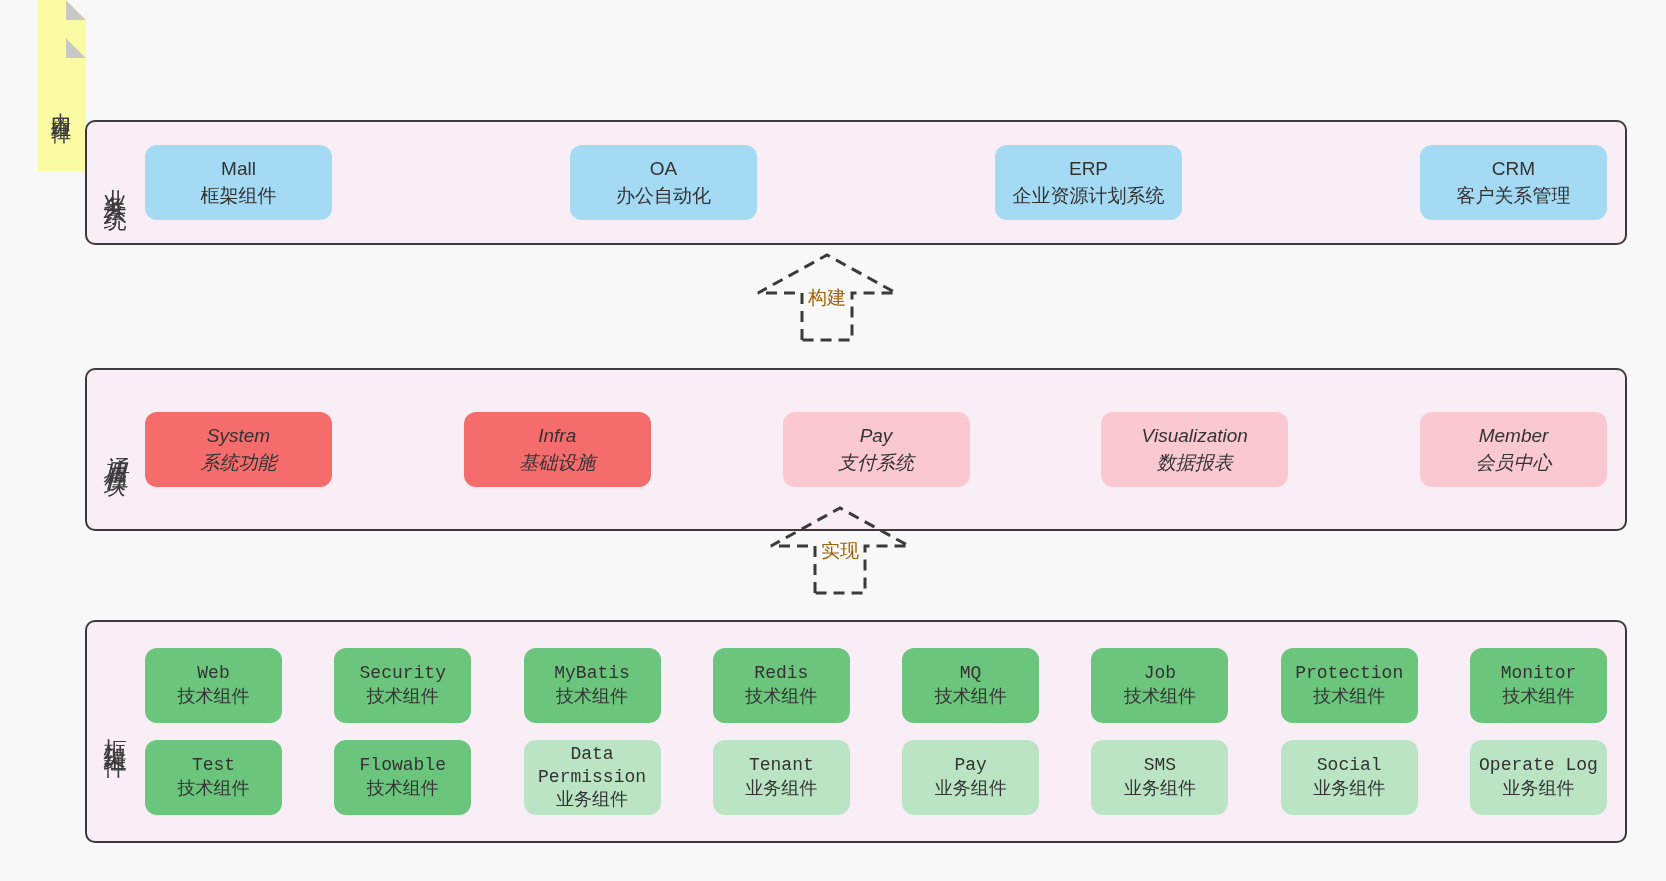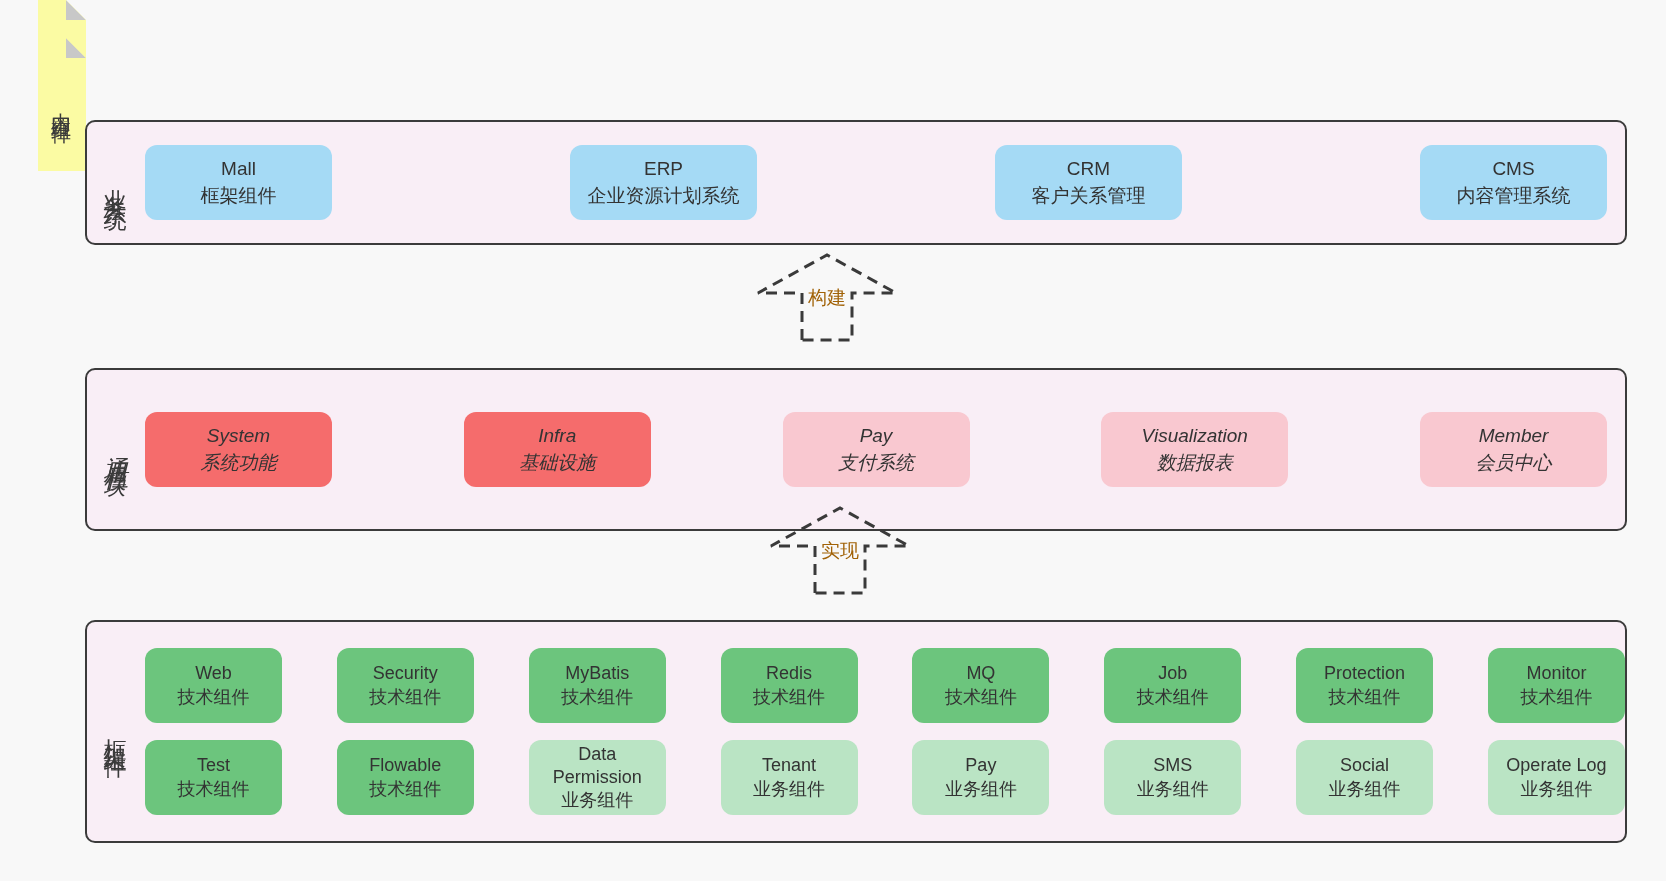--- a/index.html
+++ b/index.html
@@ -95,6 +95,10 @@
           <div>框架组件</div>
         </div>
         <div class="box w6 blue">
+          <div>OA</div>
+          <div>办公自动化</div>
+        </div>
+        <div class="box w6 blue">
           <div>ERP</div>
           <div>企业资源计划系统</div>
         </div>

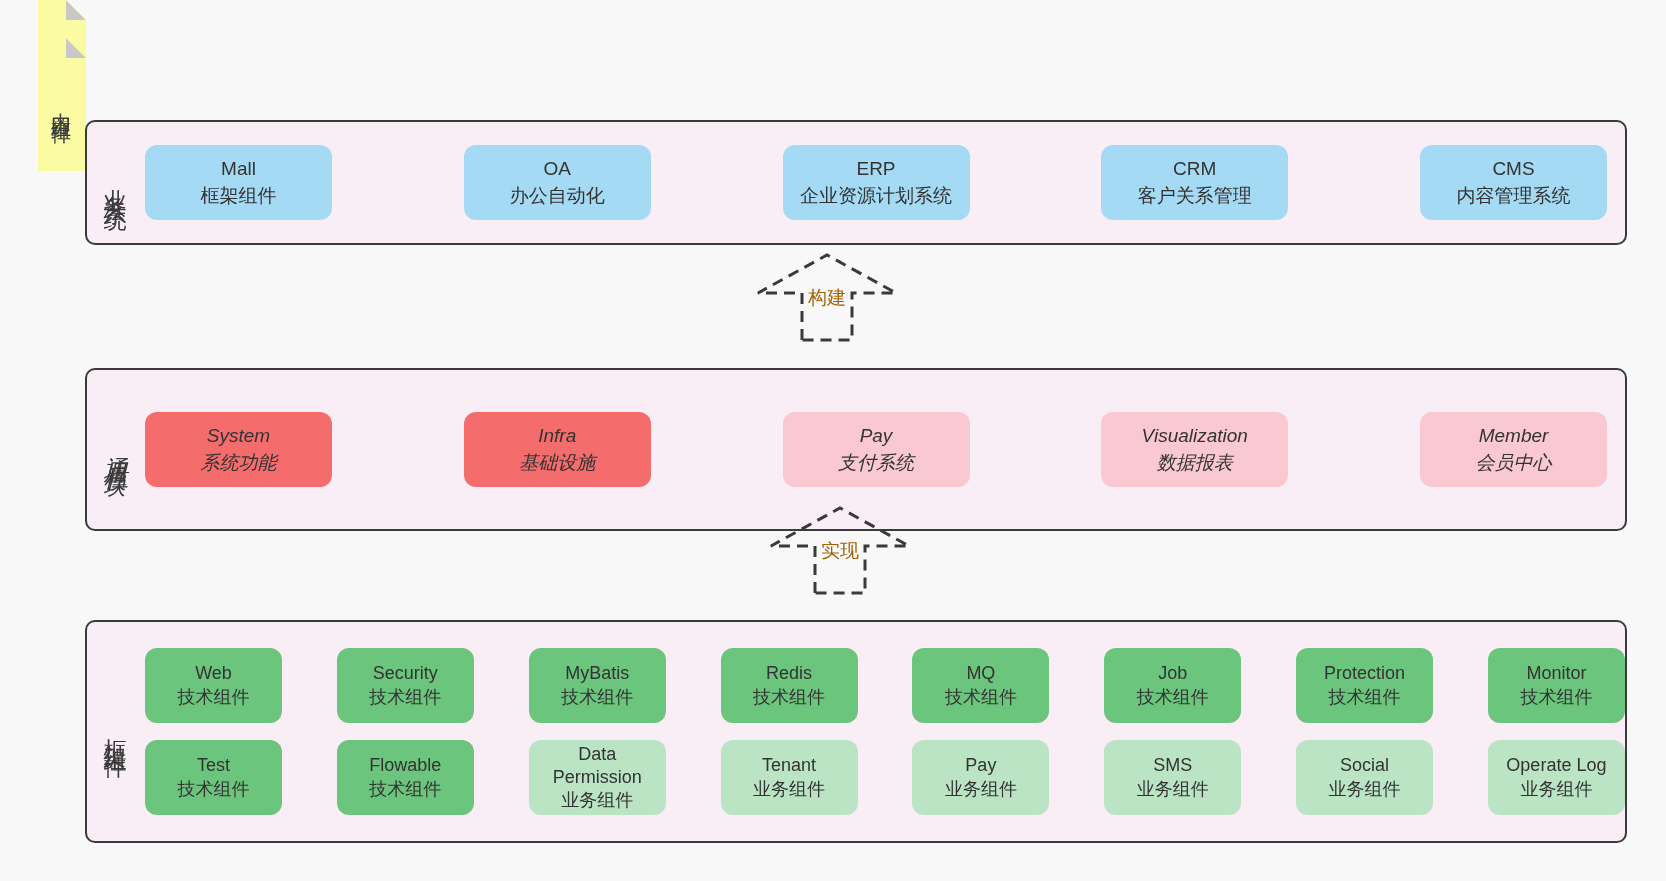--- a/index.html
+++ b/index.html
@@ -106,10 +106,6 @@
           <div>CRM</div>
           <div>客户关系管理</div>
         </div>
-        <div class="box w6 blue">
-          <div>CMS</div>
-          <div>内容管理系统</div>
-        </div>
       </div>
     </div>
 

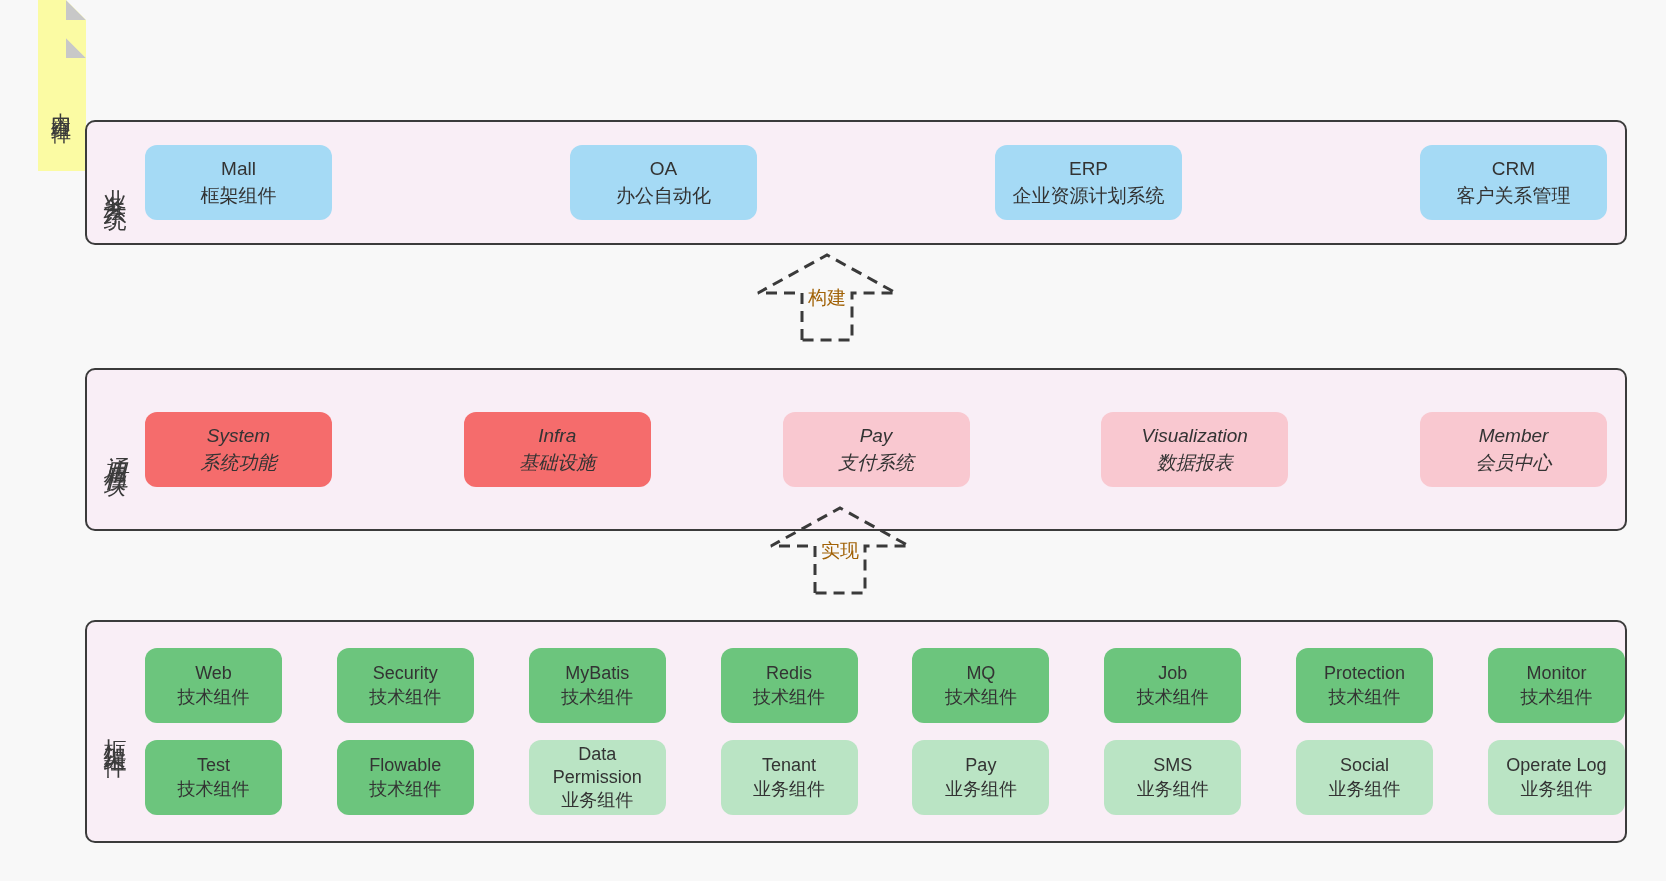--- a/index.html
+++ b/index.html
@@ -35,7 +35,7 @@
   }
   .boxes-col{
     flex:1;display:flex;flex-direction:column;justify-content:center;
-    gap:17px;
+    gap:17px;padding-right:18px;font-family:Liberation Mono, monospace;
   }
   .row8{display:flex;justify-content:space-between;}
 

